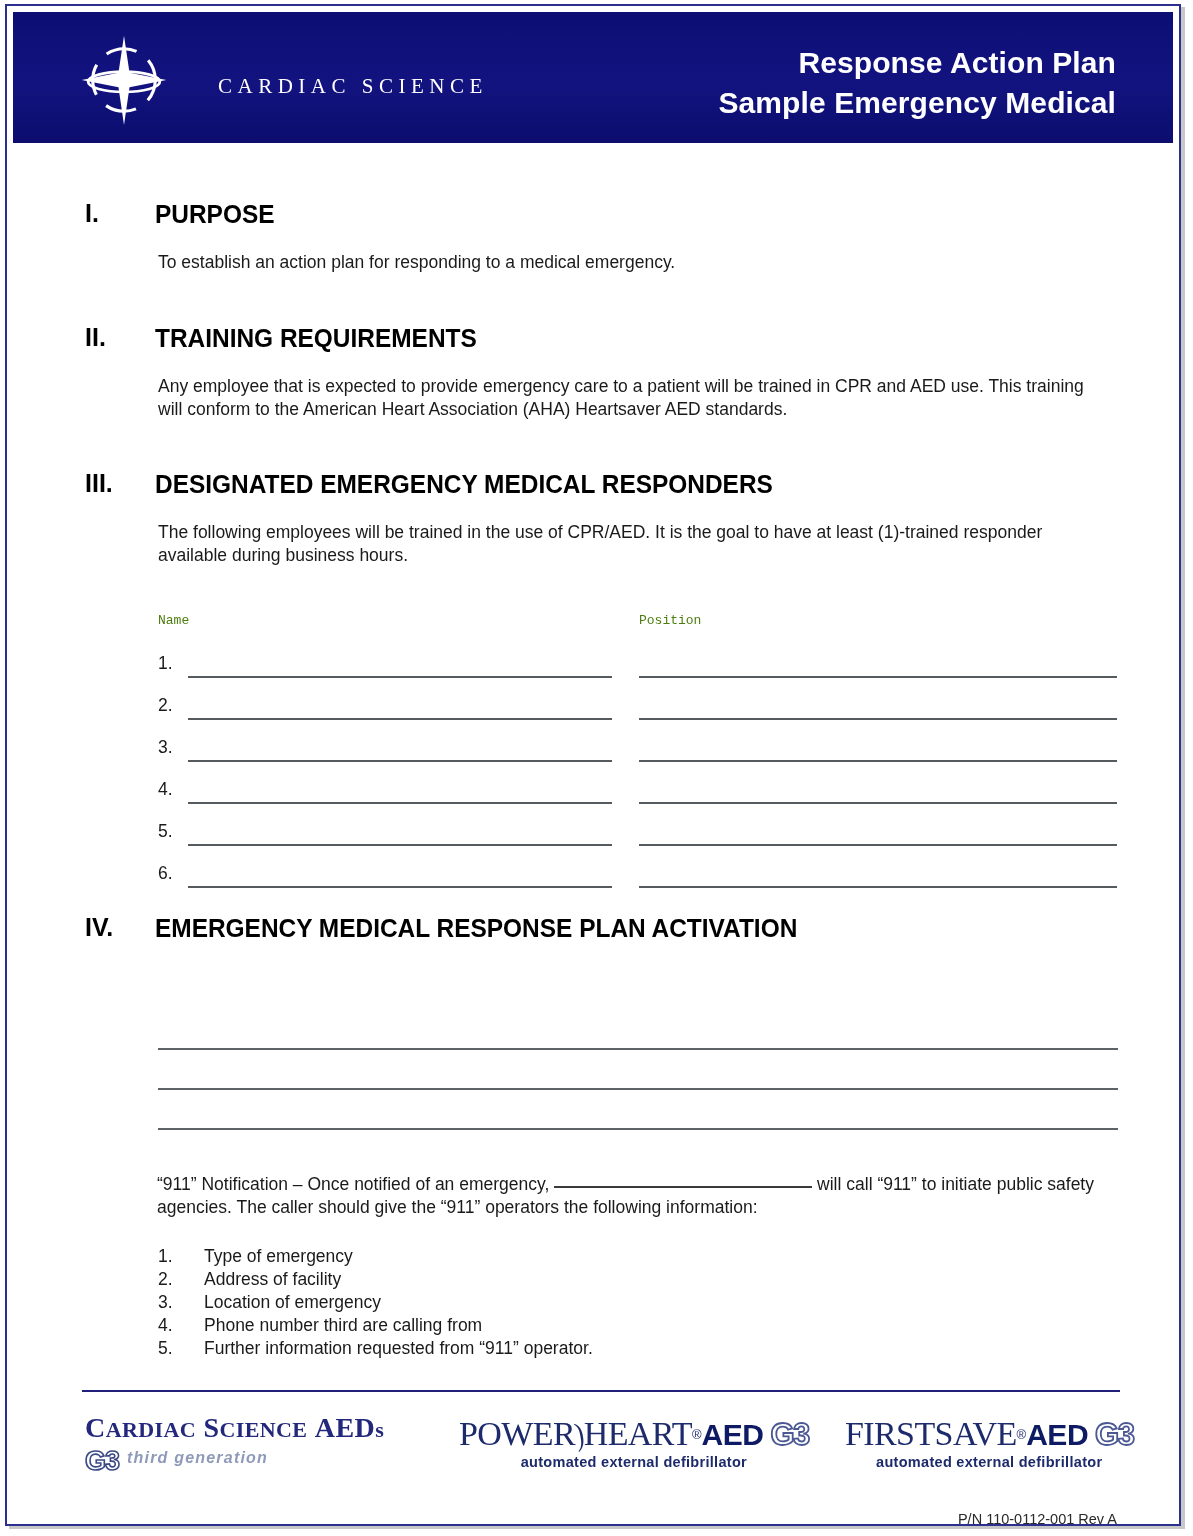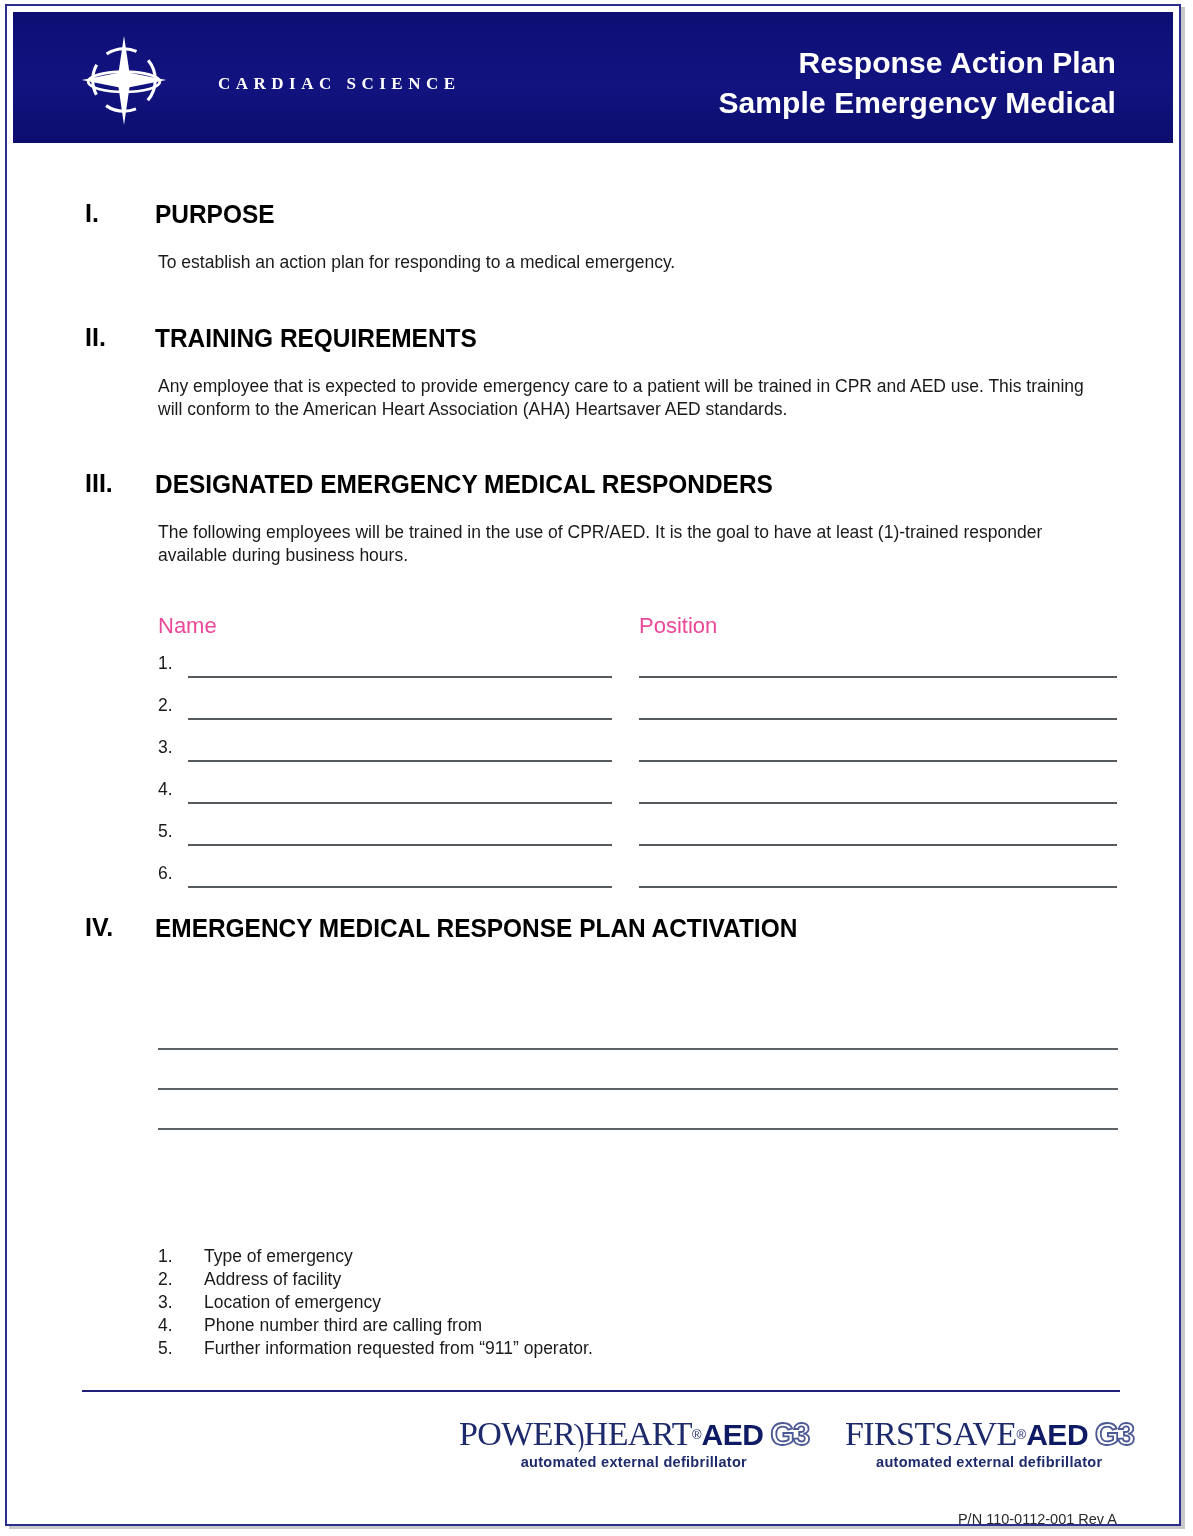--- a/index.html
+++ b/index.html
@@ -66,8 +66,8 @@
     left: 205px;
     top: 62px;
     color: #ffffff;
-    font-size: 17px;
-    font-weight: bold;
+    font-size: 21px;
+    font-weight: normal;
     letter-spacing: 5.5px;
     font-family: "Liberation Serif", serif;
   }

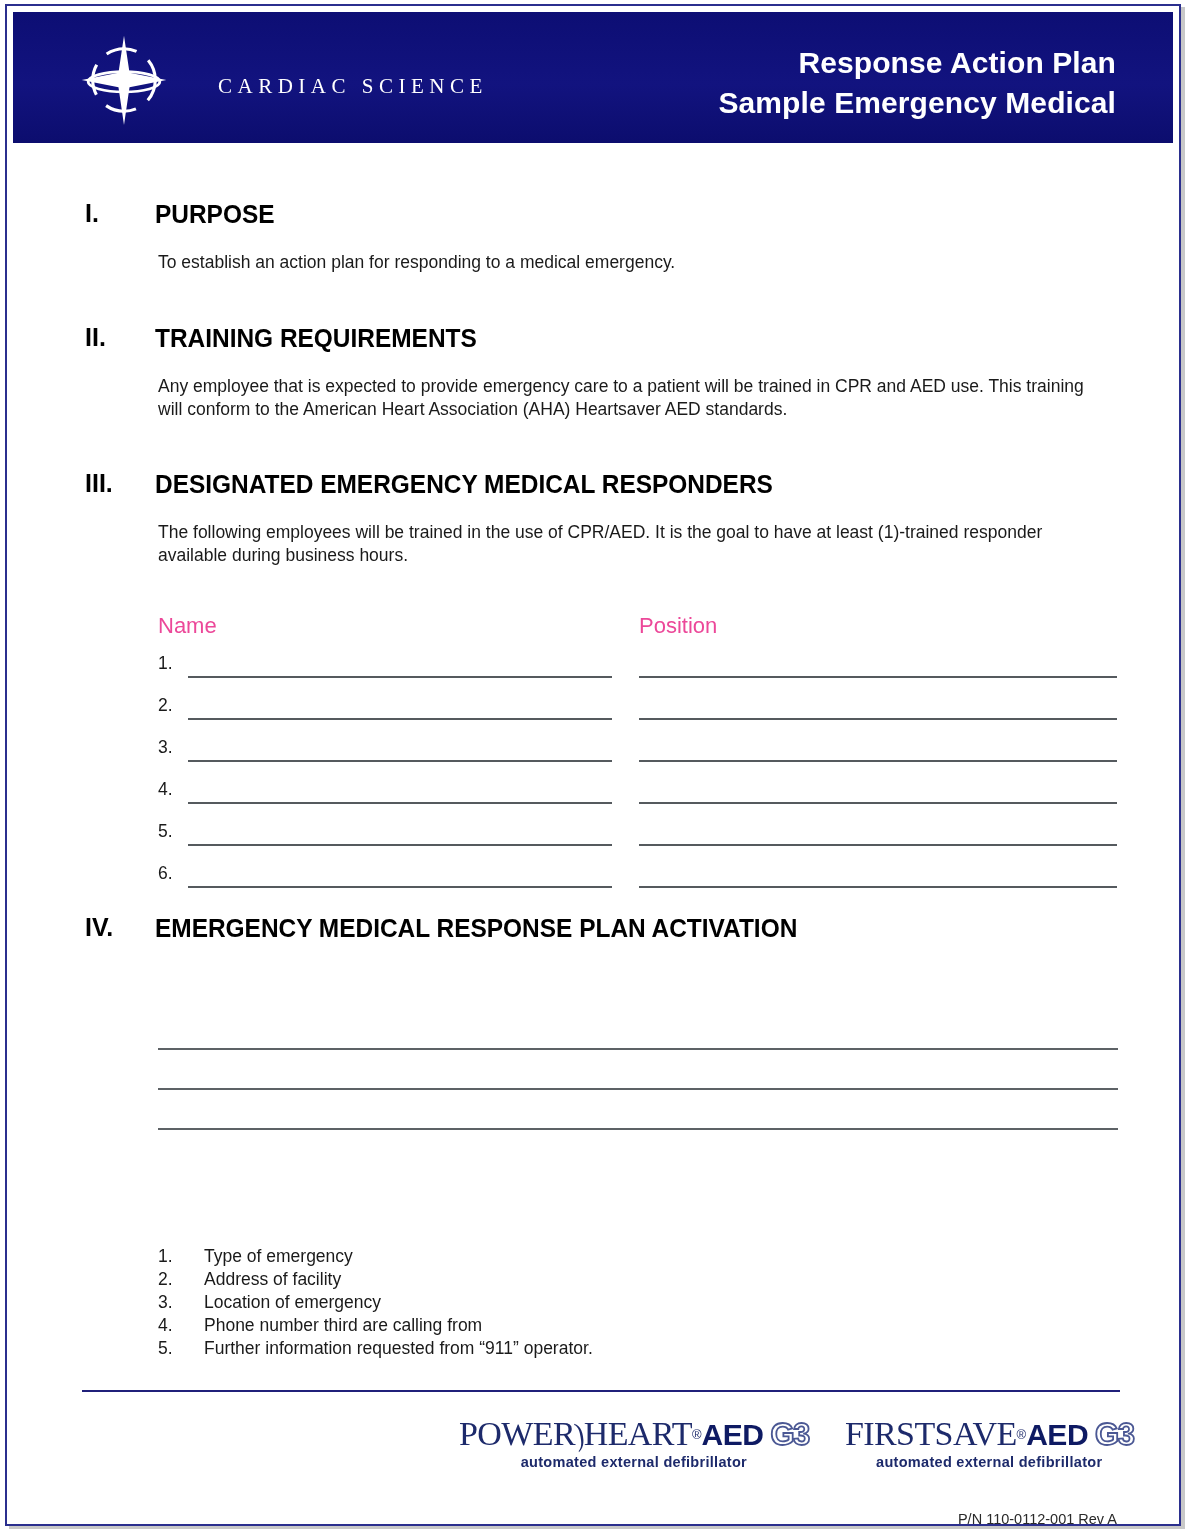--- a/index.html
+++ b/index.html
@@ -125,8 +125,9 @@
   #responders { position: absolute; left: 0; top: 0; width: 1172px; }
   .col-head {
     position: absolute;
-    font-size: 22px;
-    color: #ec4899;
+    font-size: 13px;
+    color: #4d7c0f;
+    font-family: Liberation Mono, monospace;
   }
   .row-num {
     position: absolute;

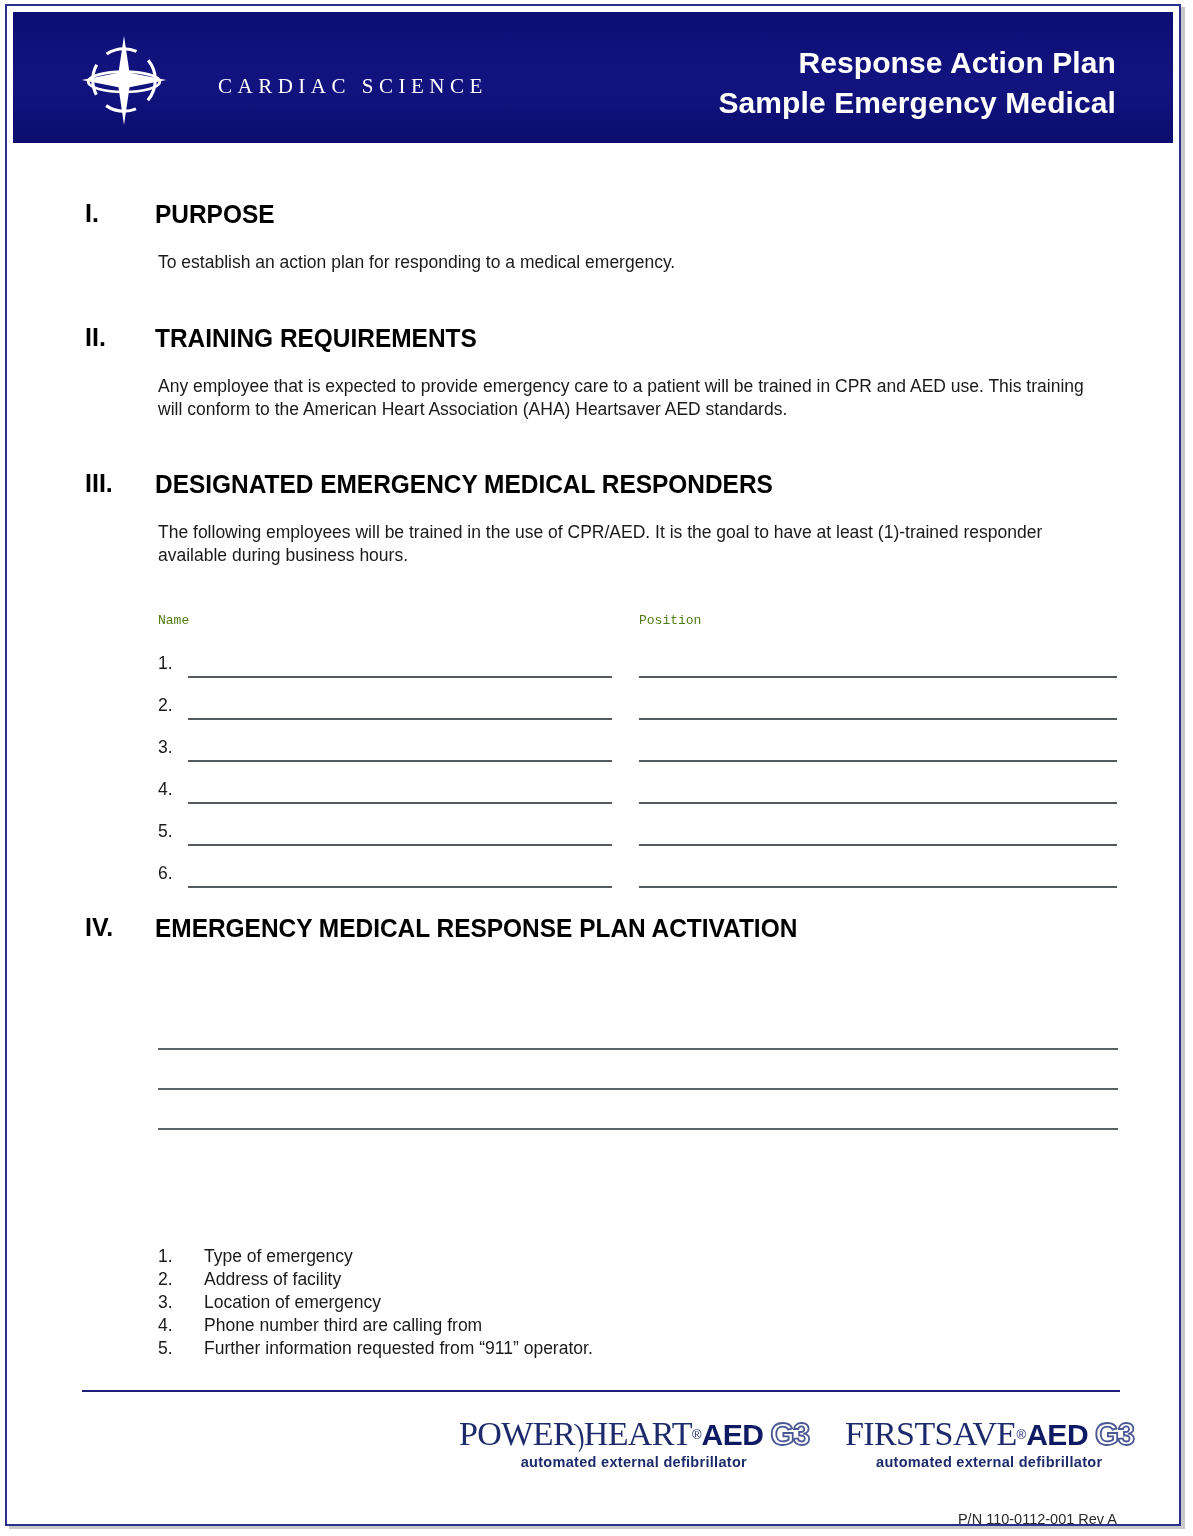--- a/index.html
+++ b/index.html
@@ -378,6 +378,13 @@
       <div class="wide-line" style="top:945px;"></div>
       <div class="wide-line" style="top:985px;"></div>
 
+      <div class="sec-body" style="top:1030px; width:968px; left:150px;">
+        <span>“911” Notification – Once notified of an emergency,</span>
+        <span class="inline-blank w2"></span>
+        <span>will call “911” to initiate public safety</span>
+        <br>
+        <span>agencies. The caller should give the “911” operators the following information:</span>
+      </div>
 
       <div class="info-item" style="left:151px; top:1103px;">
         <span class="n">1.</span>

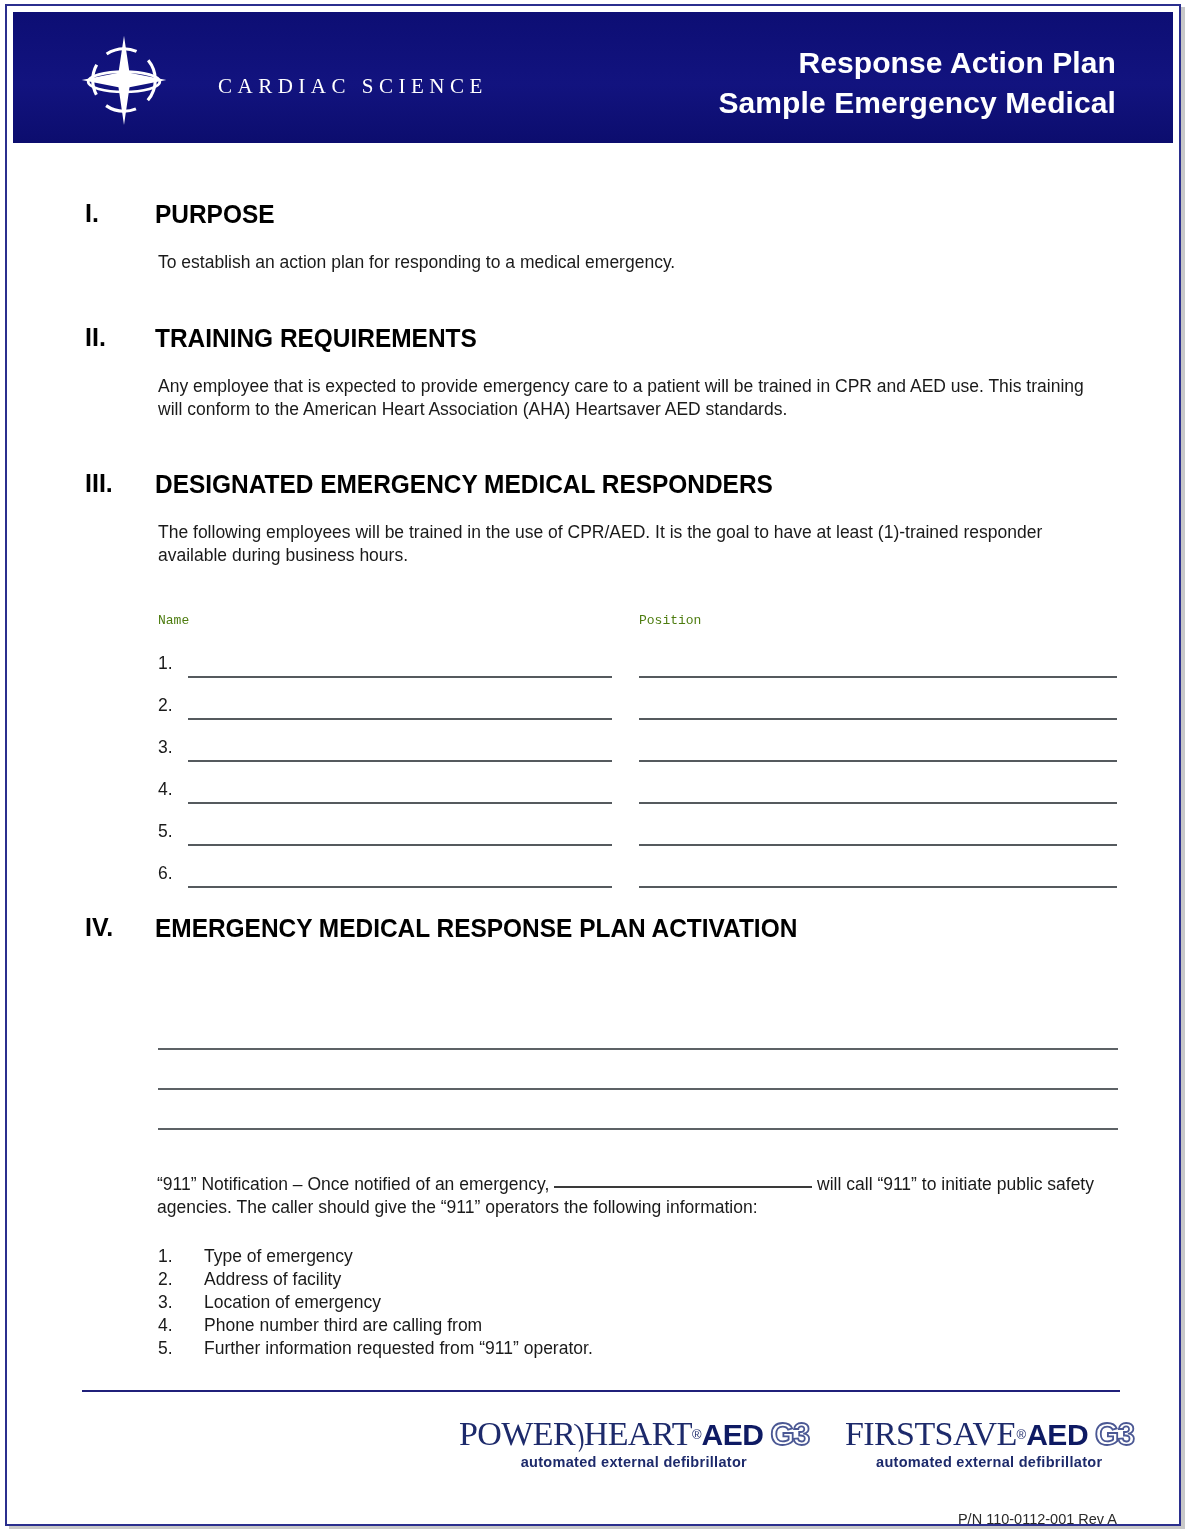--- a/index.html
+++ b/index.html
@@ -411,6 +411,10 @@
 
       <div id="footer">
 
+        <div class="fl-csaeds">
+          <div class="main"><span>C</span><span class="sm">ARDIAC</span>&nbsp;<span>S</span><span class="sm">CIENCE</span>&nbsp;<span>AED</span><span class="sm">s</span></div>
+          <div class="sub"><span class="g3-outline">G3</span><span class="gen">third generation</span></div>
+        </div>
 
         <div class="fl-ph">
           <div class="logoline"><span class="lg-thin">POWER</span><span class="lg-swoosh">)</span><span class="lg-thin">HEART</span><span class="lg-reg">®</span><span class="lg-bold">AED</span><span class="lg-g3">G3</span></div>

